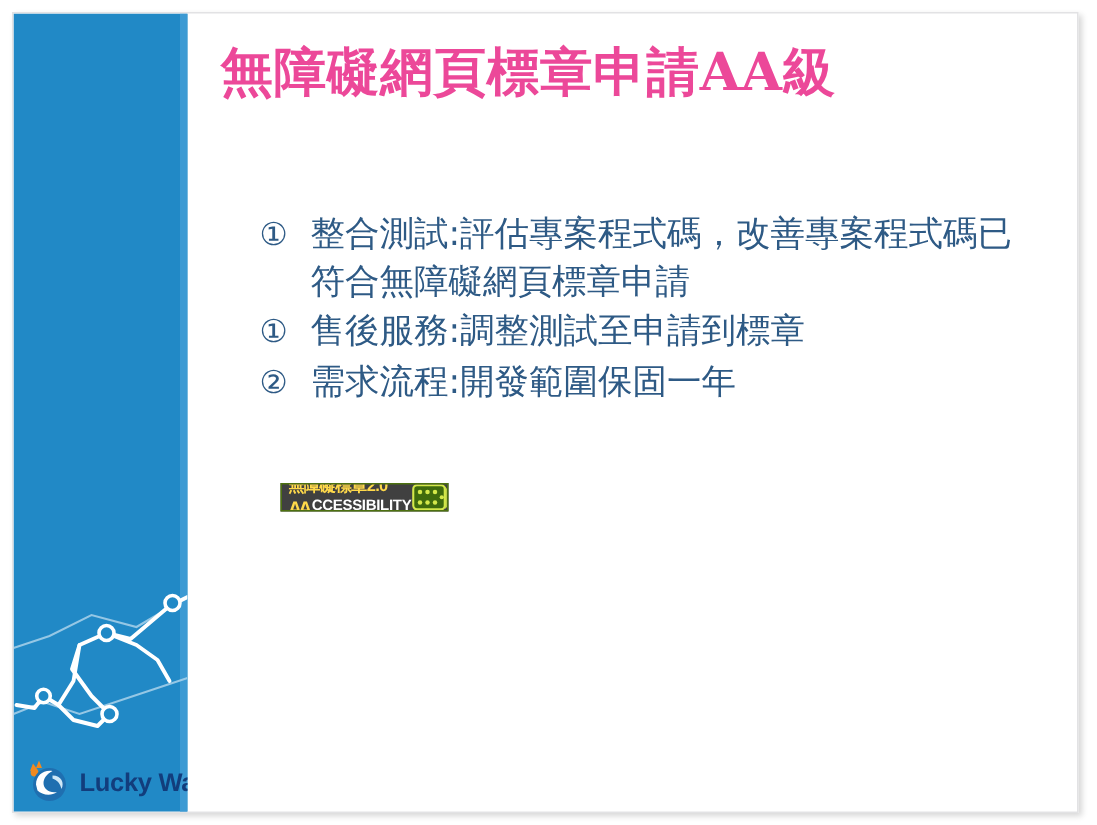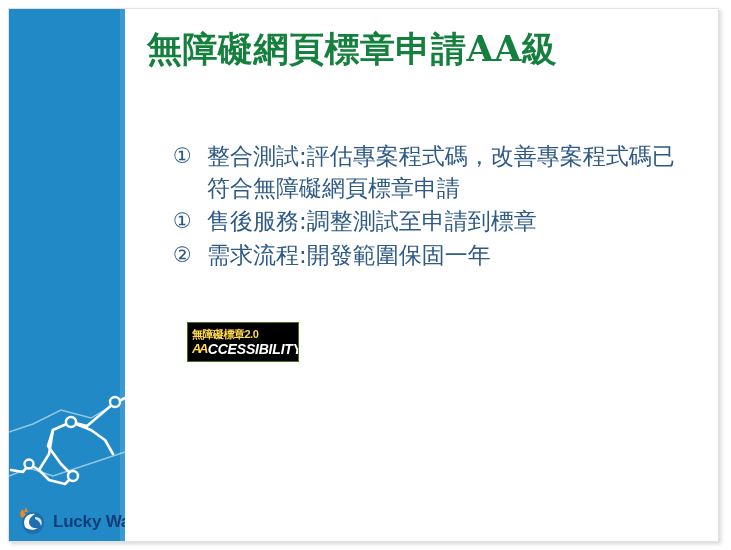--- a/index.html
+++ b/index.html
@@ -99,7 +99,7 @@
     font-family: "DejaVu Serif", "Liberation Serif", serif;
     font-size: 35px;
     font-weight: bold;
-    color: #15803d;
+    color: #ec4899;
     letter-spacing: 0.5px;
     white-space: nowrap;
     line-height: 1.25;

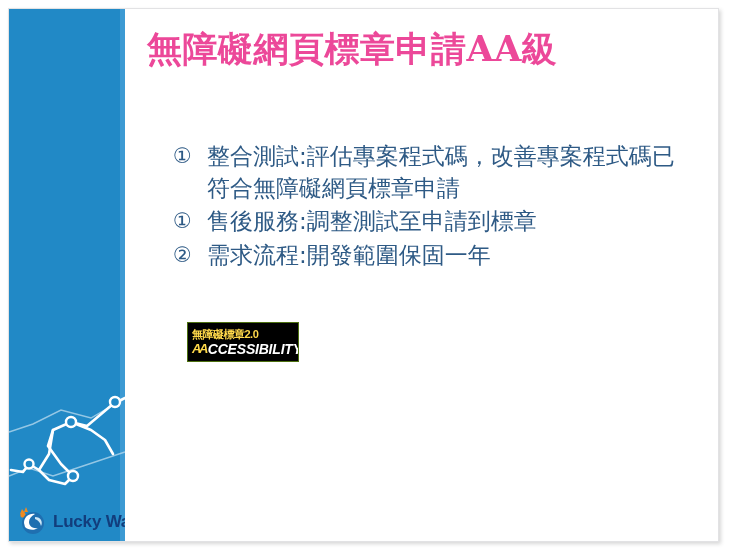--- a/index.html
+++ b/index.html
@@ -140,8 +140,8 @@
     left: 62px;
     top: 313px;
     width: 112px;
-    height: 40px;
-    background: #000000;
+    height: 19px;
+    background: #404040;
     border: 1px solid #4d7110;
     box-sizing: border-box;
     display: flex;

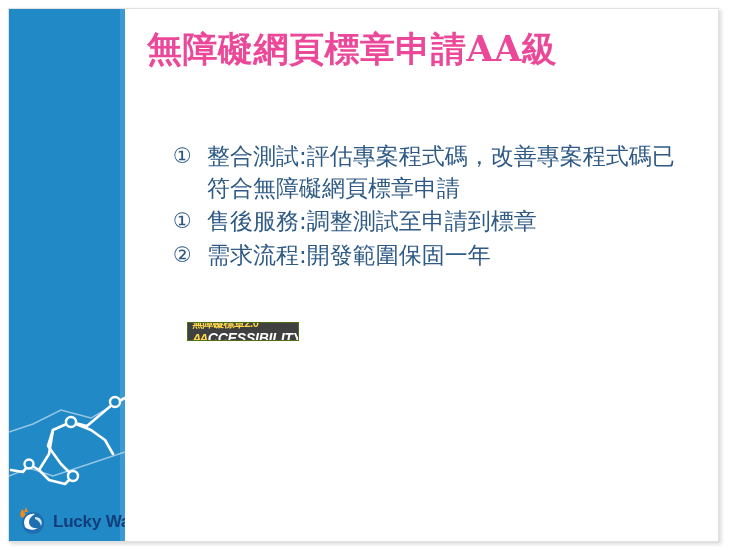--- a/index.html
+++ b/index.html
@@ -167,7 +167,6 @@
     display: flex;
     align-items: center;
     margin-top: 2px;
-    font-style: italic;
   }
   #badge-aa {
     color: #ffd94a;

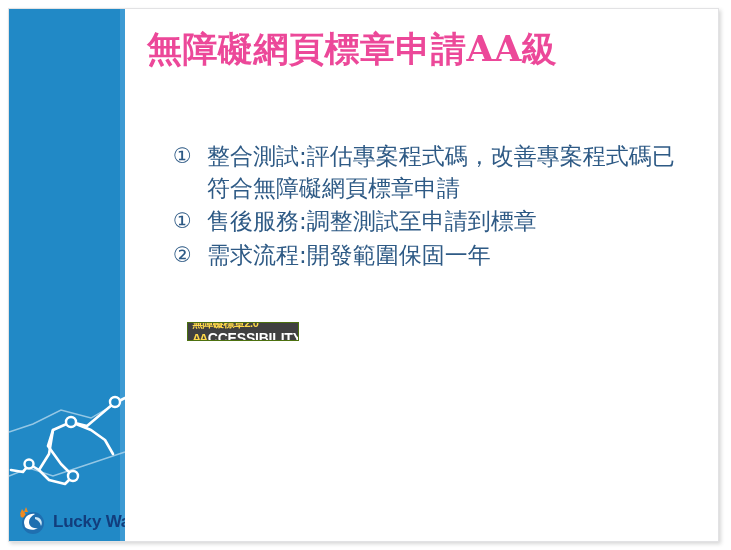--- a/index.html
+++ b/index.html
@@ -177,7 +177,7 @@
   }
   #badge-accessibility {
     color: #ffffff;
-    font-size: 14px;
+    font-size: 10px;
     font-weight: bold;
     letter-spacing: -0.2px;
     margin-left: 2px;

